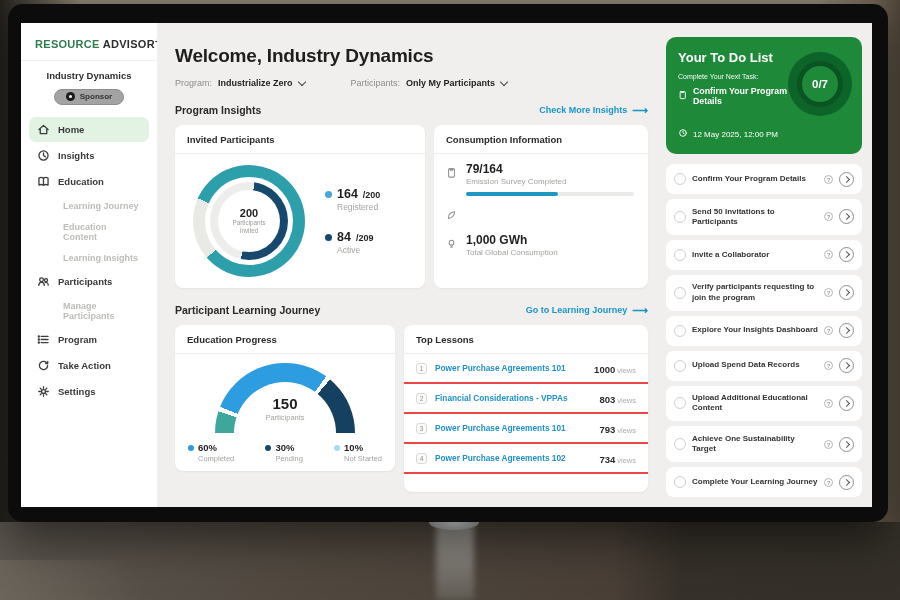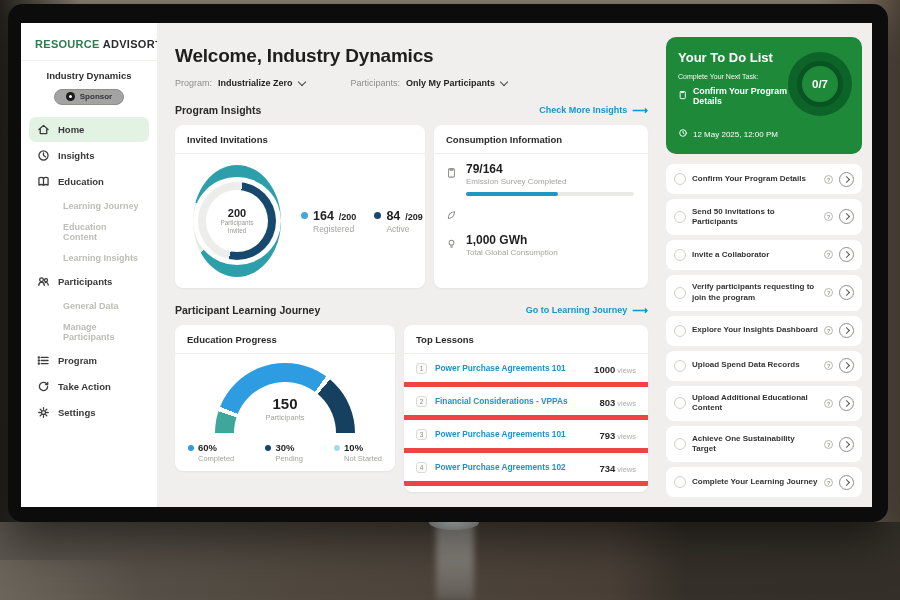--- a/index.html
+++ b/index.html
@@ -253,7 +253,7 @@
         <div class="cards">
 
           <div class="card invited">
-            <div class="card-title">Invited Invitations</div>
+            <div class="card-title">Invited Participants</div>
             <div class="invited-body">
               <div class="donut">
                 <div class="donut-mid">

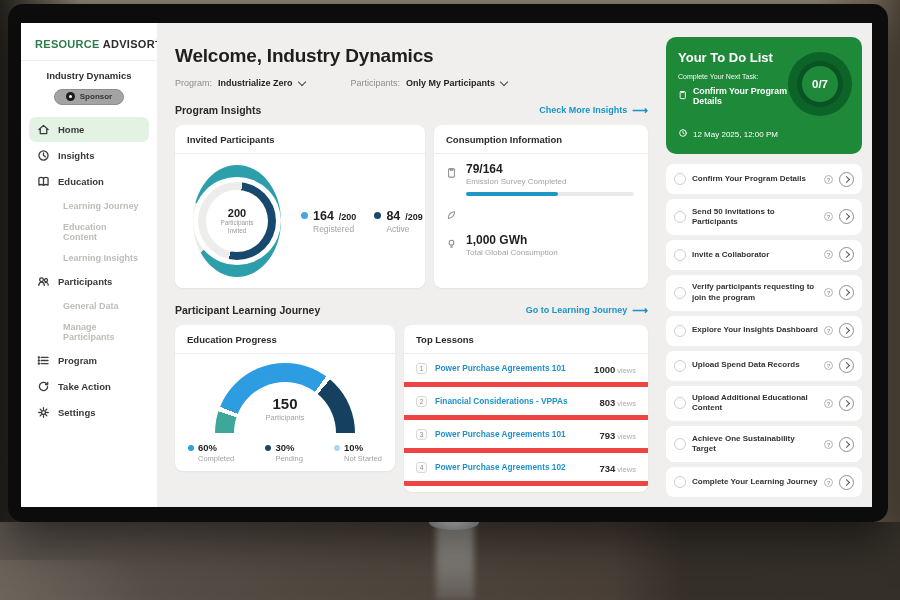--- a/index.html
+++ b/index.html
@@ -65,7 +65,7 @@
   .donut-center{width:62px;height:62px;border-radius:50%;background:#fff;display:flex;flex-direction:column;align-items:center;justify-content:center;text-align:center;}
   .dc-v{font-size:11px;font-weight:bold;color:#222;}
   .dc-l{font-size:6.3px;color:#9a9a96;line-height:1.35;}
-  .legend-col{display:flex;flex-direction:row;gap:18px;}
+  .legend-col{display:flex;flex-direction:column;gap:18px;}
   .lg-top{display:flex;align-items:baseline;gap:5px;}
   .lg-dot{width:7px;height:7px;border-radius:50%;flex:0 0 7px;align-self:center;}
   .lg-val{font-size:12.5px;font-weight:bold;color:#1f1f1f;}

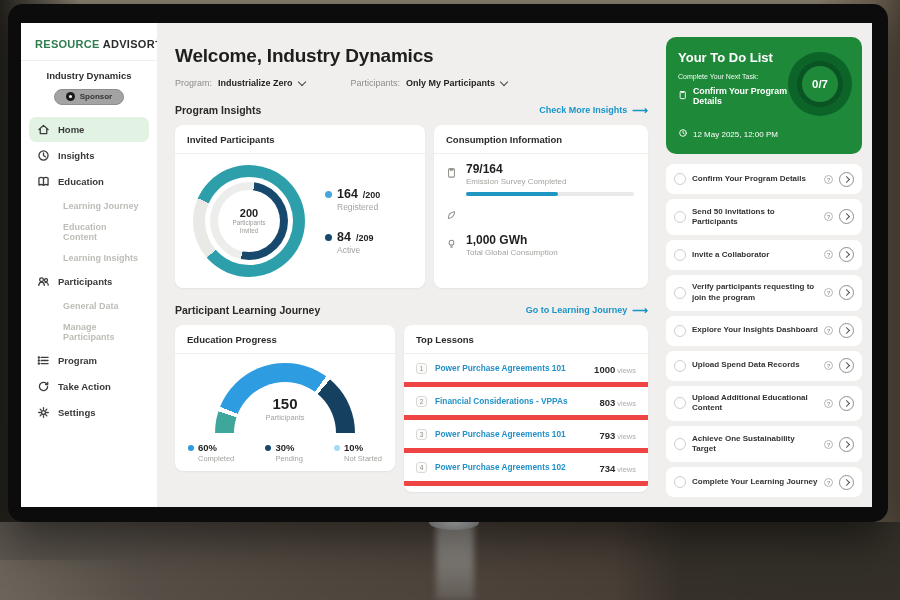--- a/index.html
+++ b/index.html
@@ -193,7 +193,6 @@
               </span>
             <span>Participants</span>
           </div>
-          <div class="nav-sub">General Data</div>
           <div class="nav-sub">Manage Participants</div>
           <div class="nav-item">
             <span class="nav-ico">

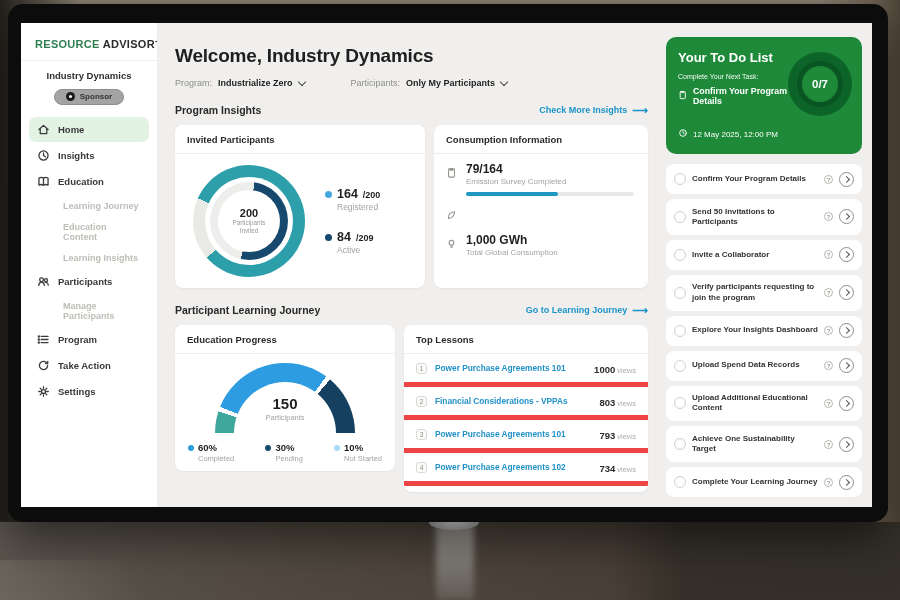--- a/index.html
+++ b/index.html
@@ -97,7 +97,7 @@
   .el-lab{font-size:7.5px;color:#a3a39f;margin-left:10px;margin-top:1px;}
 
   .card.lessons{flex:1;height:167px;}
-  .lesson-row{display:flex;align-items:center;gap:8px;padding:5px 12px;border-bottom:5px solid #ef4444;}
+  .lesson-row{display:flex;align-items:center;gap:8px;padding:5px 12px;border-bottom:2px solid #ef4444;}
   .lesson-row:last-child{border-bottom:none;}
   .rank{width:11px;height:11px;border:1px solid #d9d9d5;border-radius:3px;font-size:6.5px;color:#8a8a86;
     display:flex;align-items:center;justify-content:center;flex:0 0 11px;background:#fbfbfa;box-sizing:border-box;}

